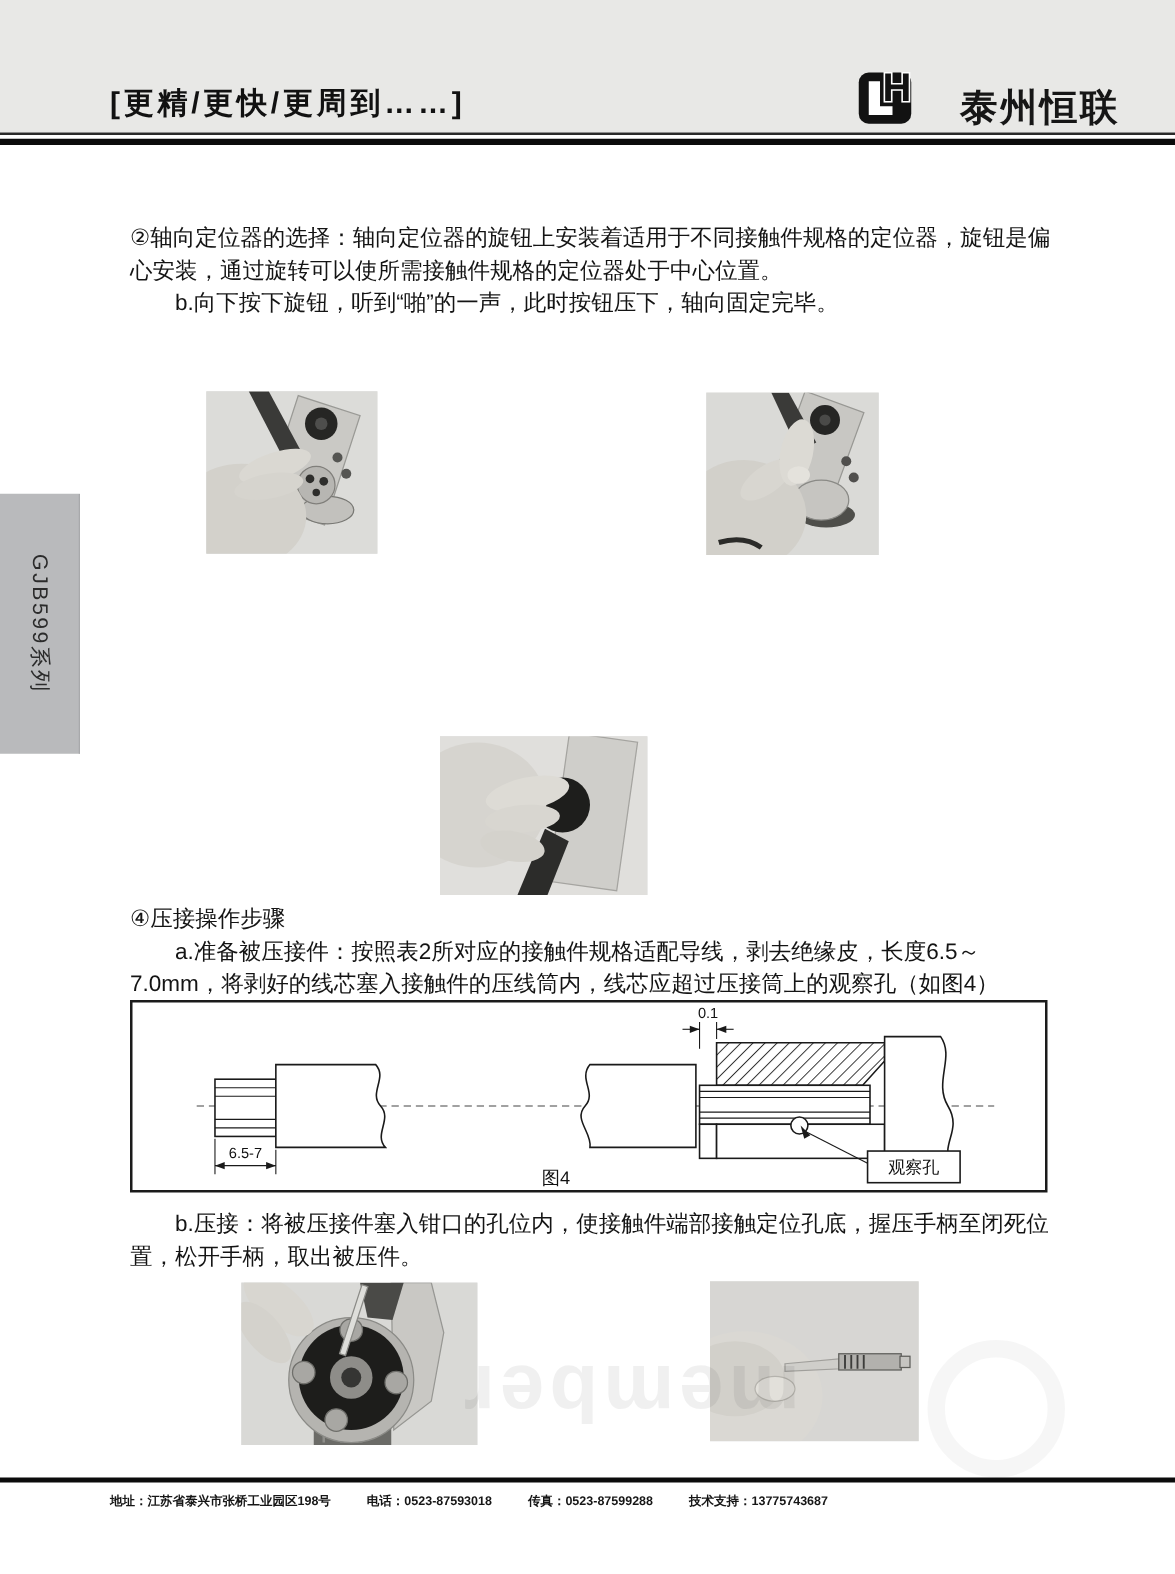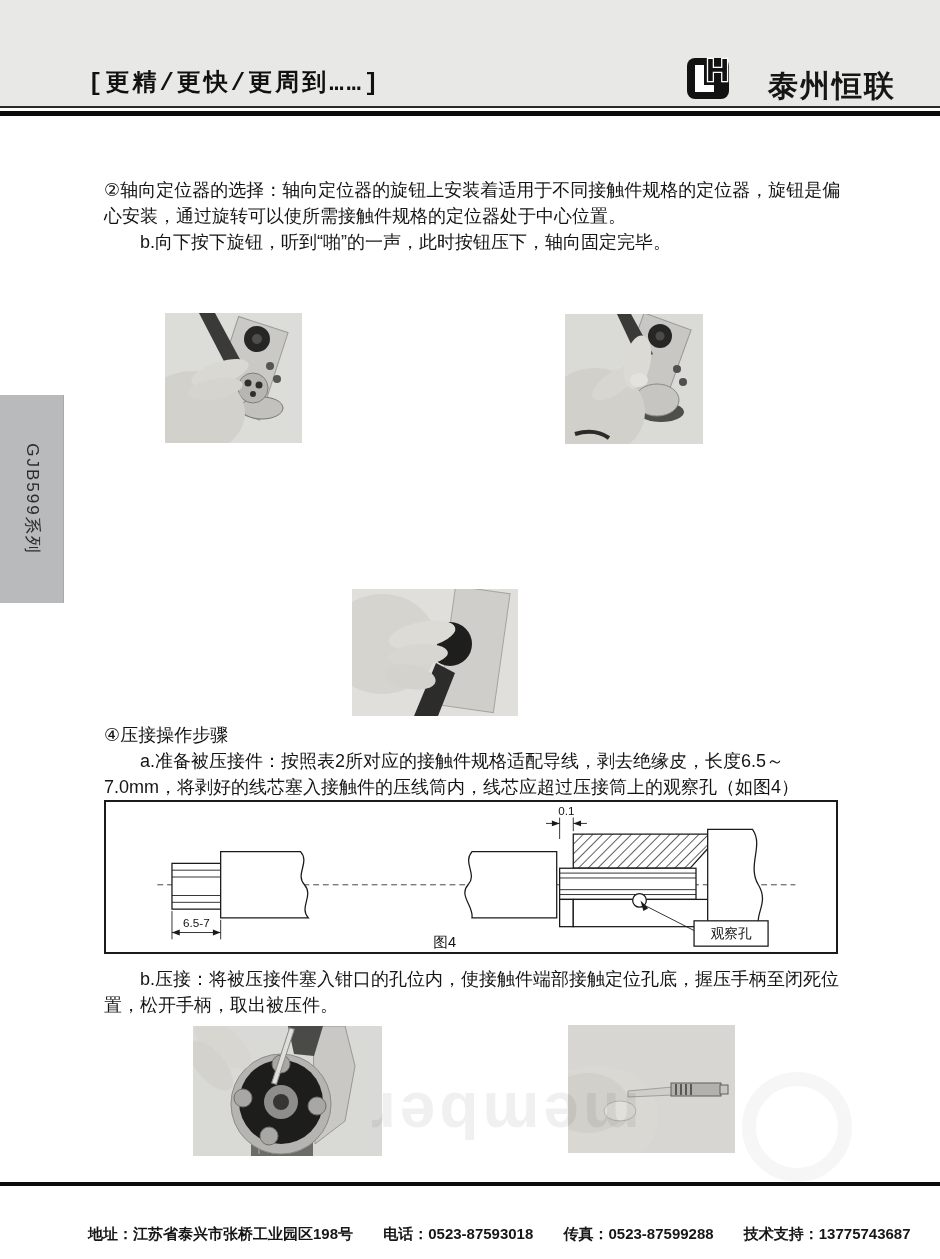--- a/index.html
+++ b/index.html
@@ -14,7 +14,7 @@
   .header { position:absolute; left:0; top:0; width:940px; height:106px; background:#e8e8e6; }
   .slogan {
     position:absolute; left:88px; top:66px; font-size:24px; font-weight:bold;
-    font-family:Liberation Mono, monospace; letter-spacing:3px; color:#111;
+    font-family:Liberation Sans, sans-serif; letter-spacing:3px; color:#111;
   }
   .brand { position:absolute; left:686px; top:50px; display:flex; align-items:flex-end; gap:8px; }
   .brand-name {

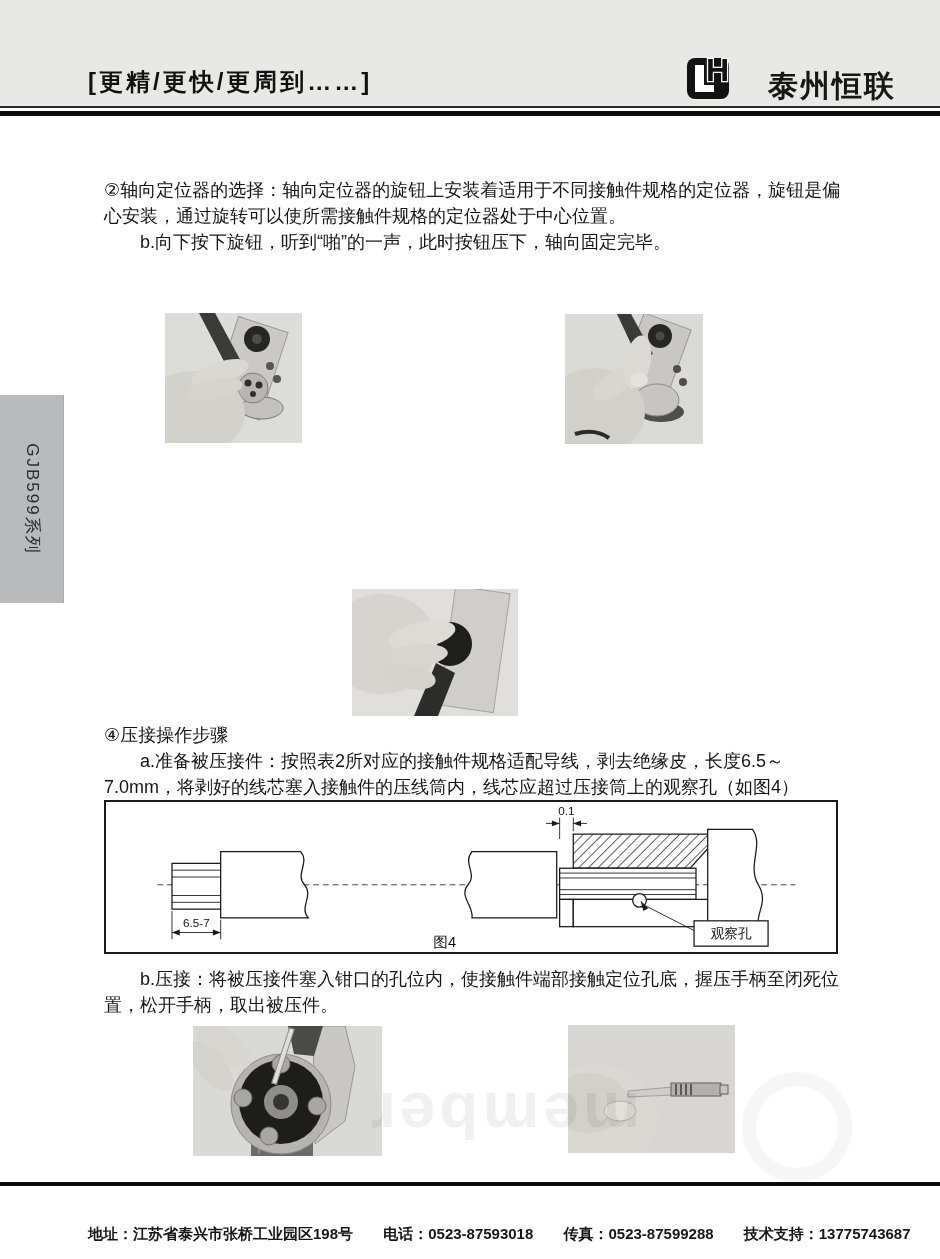--- a/index.html
+++ b/index.html
@@ -72,7 +72,7 @@
   .footer-rule { position:absolute; left:0; top:1182px; width:940px; height:4px; background:#0b0b0b; }
   .footer {
     position:absolute; left:88px; top:1194px; width:830px;
-    font-size:15px; font-weight:600; color:#161616; white-space:nowrap;margin-top:31px;
+    font-size:10px; font-weight:600; color:#161616; white-space:nowrap;
   }
   .footer .grp { margin-right:26px; }
 </style>

